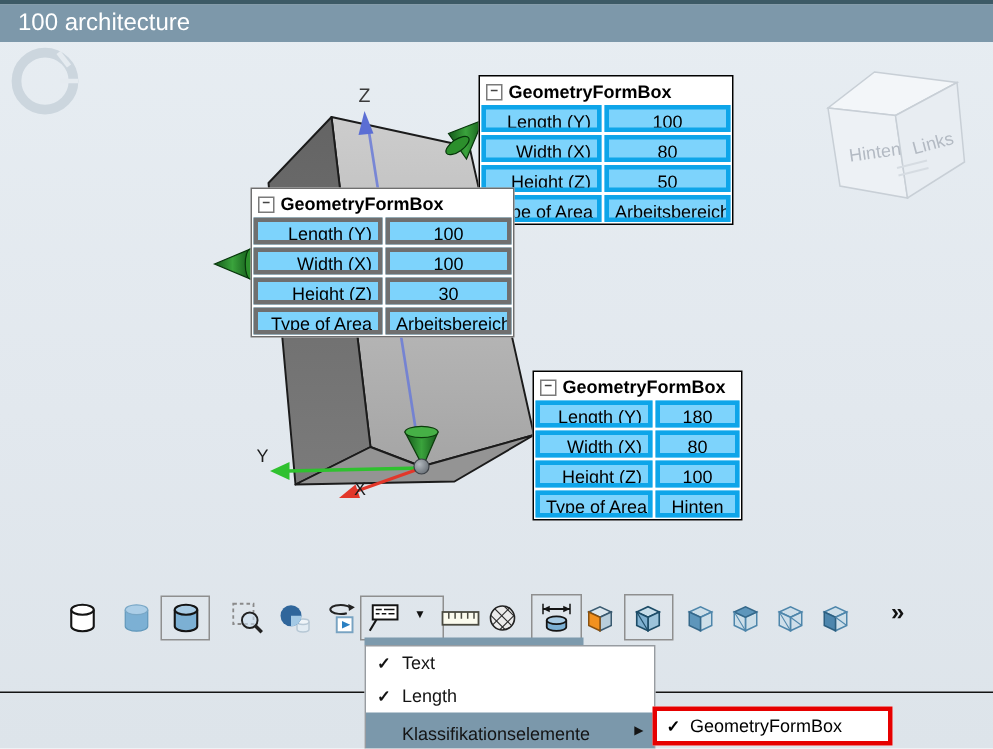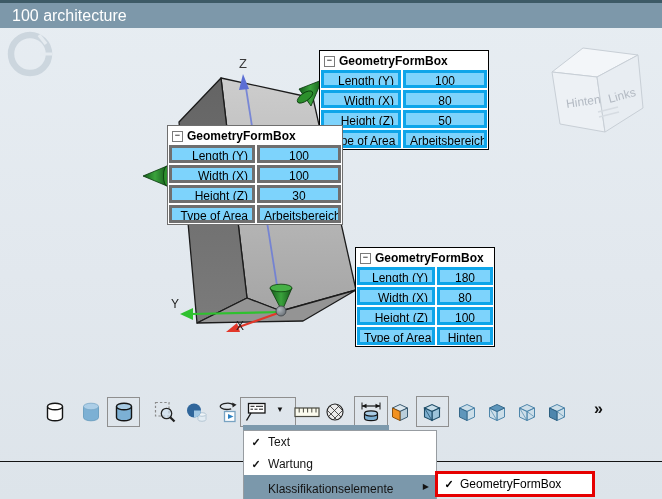--- a/index.html
+++ b/index.html
@@ -335,7 +335,7 @@
   </div>
   <div class="menu-item">
     <span class="chk">✓</span>
-    <span>Wartung</span>
+    <span>Length</span>
   </div>
   <div class="menu-item hl">
     <span class="chk"></span>

